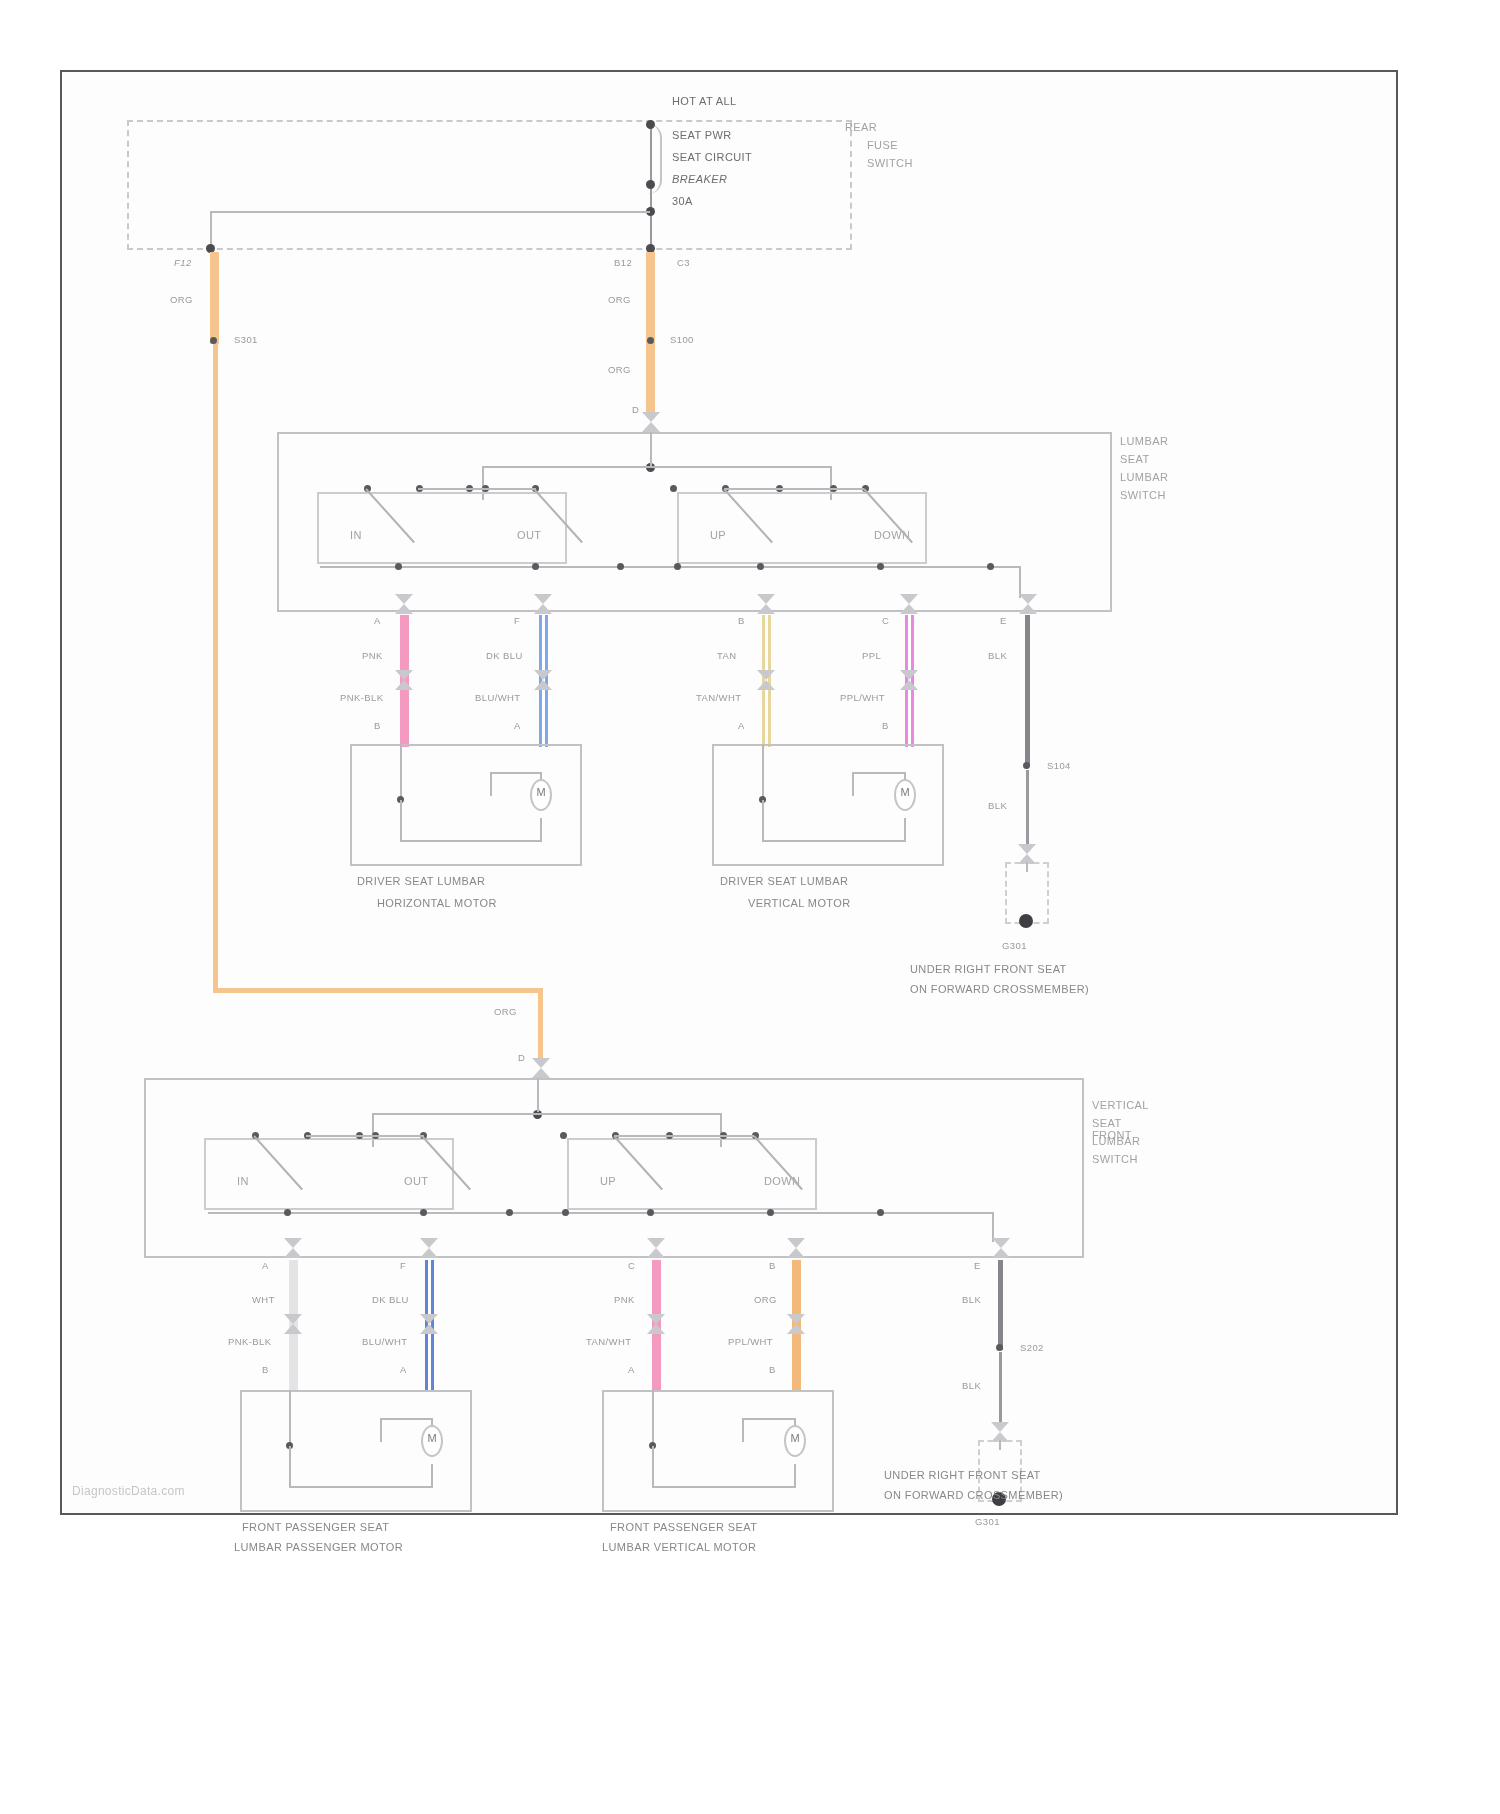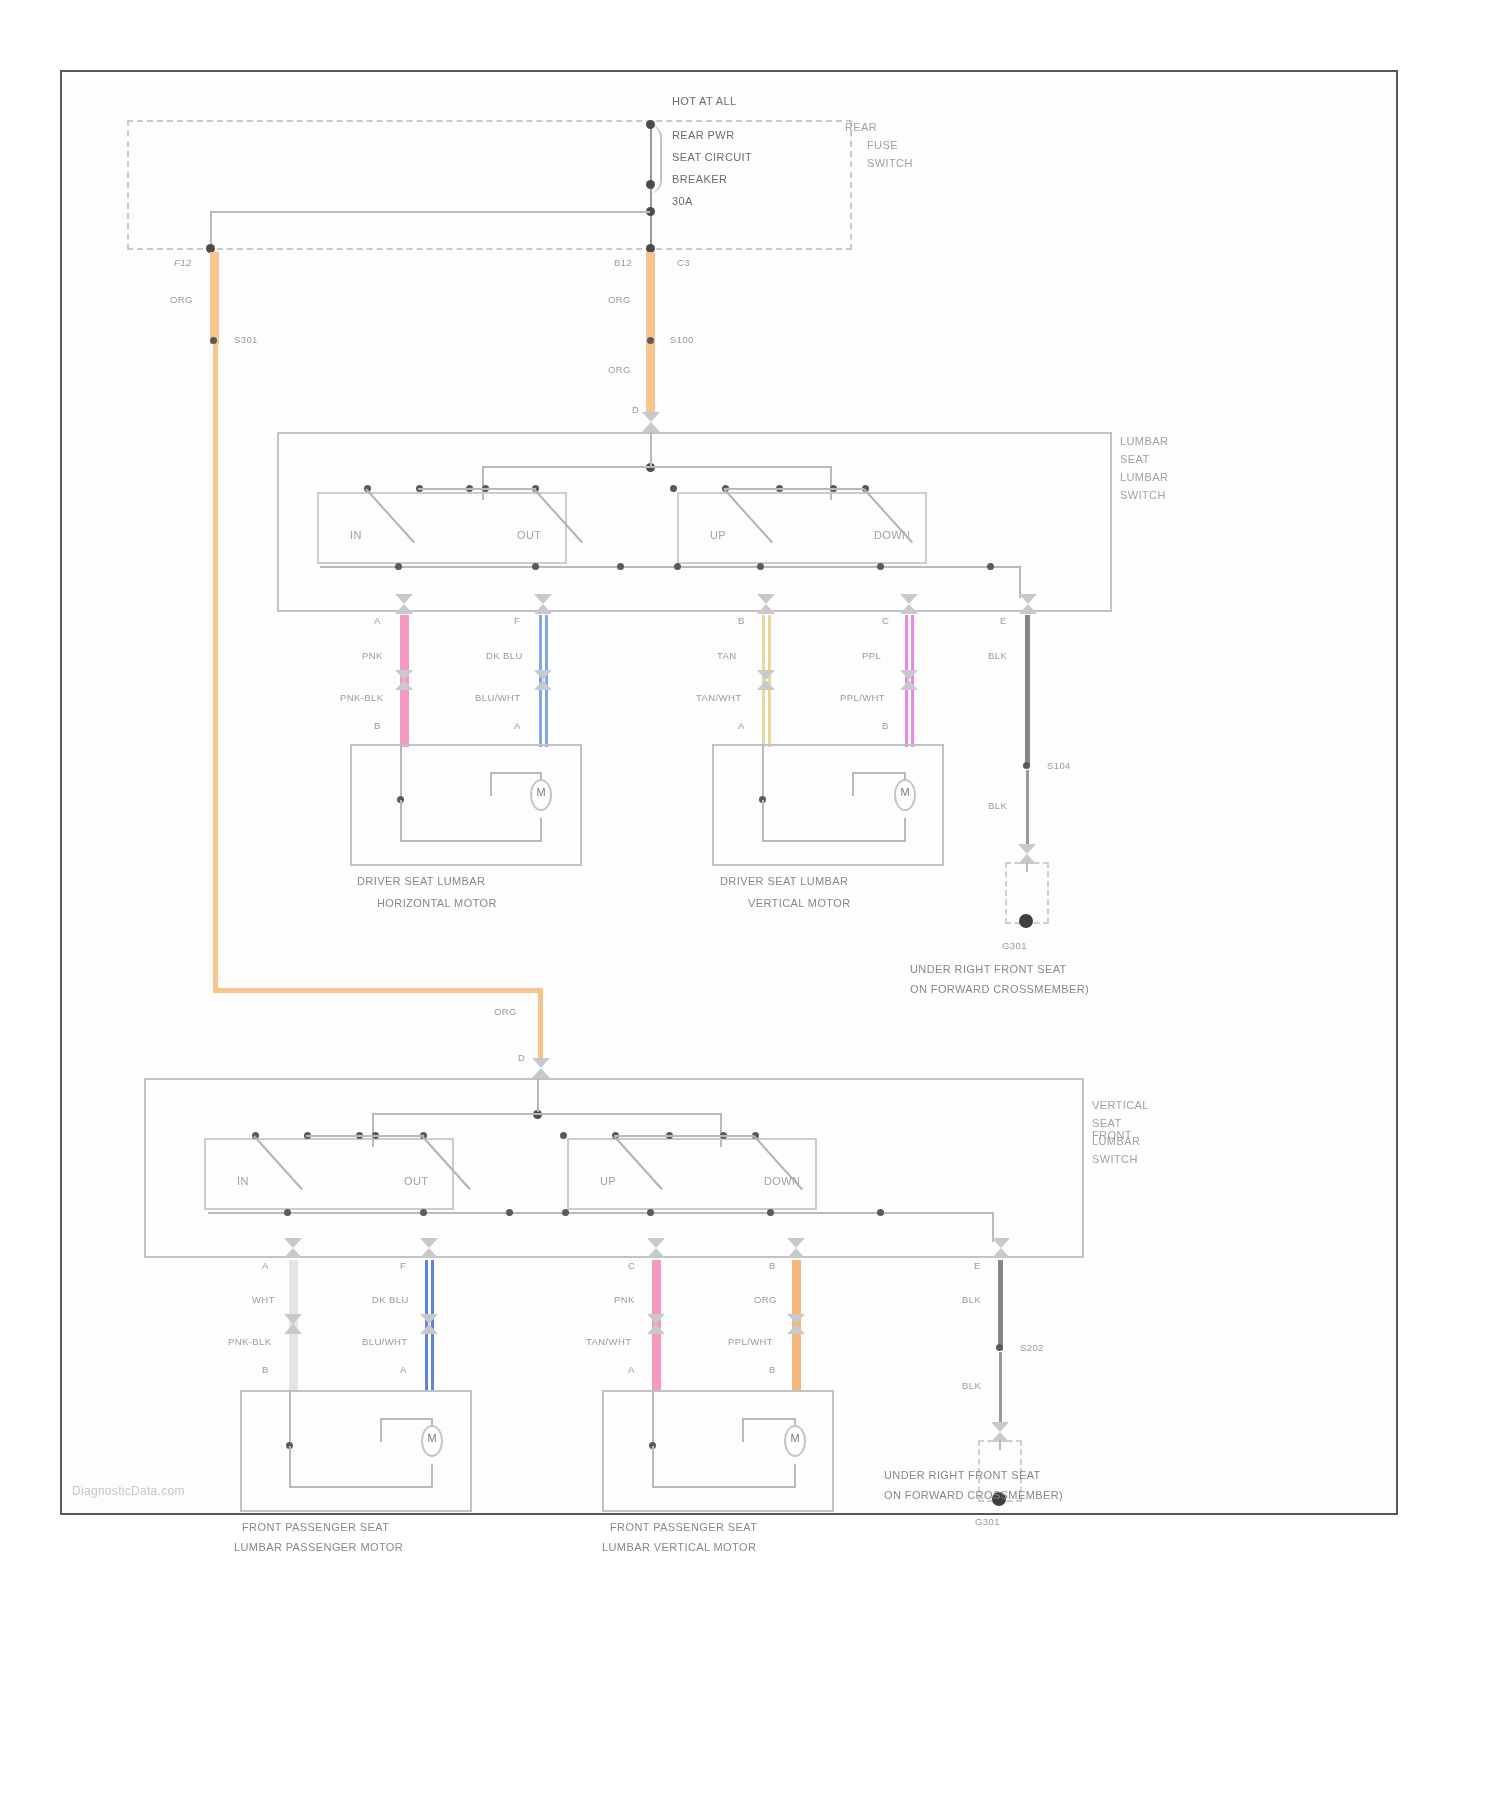--- a/index.html
+++ b/index.html
@@ -140,7 +140,7 @@
   <div class="t dim" style="left:805px;top:84px;">SWITCH</div>
 
   <div class="t dark" style="left:610px;top:22px;">HOT AT ALL</div>
-  <div class="t dark" style="left:610px;top:56px;">REAR PWR</div>
+  <div class="t dark" style="left:610px;top:56px;">SEAT PWR</div>
   <div class="t dark" style="left:610px;top:78px;">SEAT CIRCUIT</div>
   <div class="t dark" style="left:610px;top:100px;">BREAKER</div>
   <div class="t dark" style="left:610px;top:122px;">30A</div>

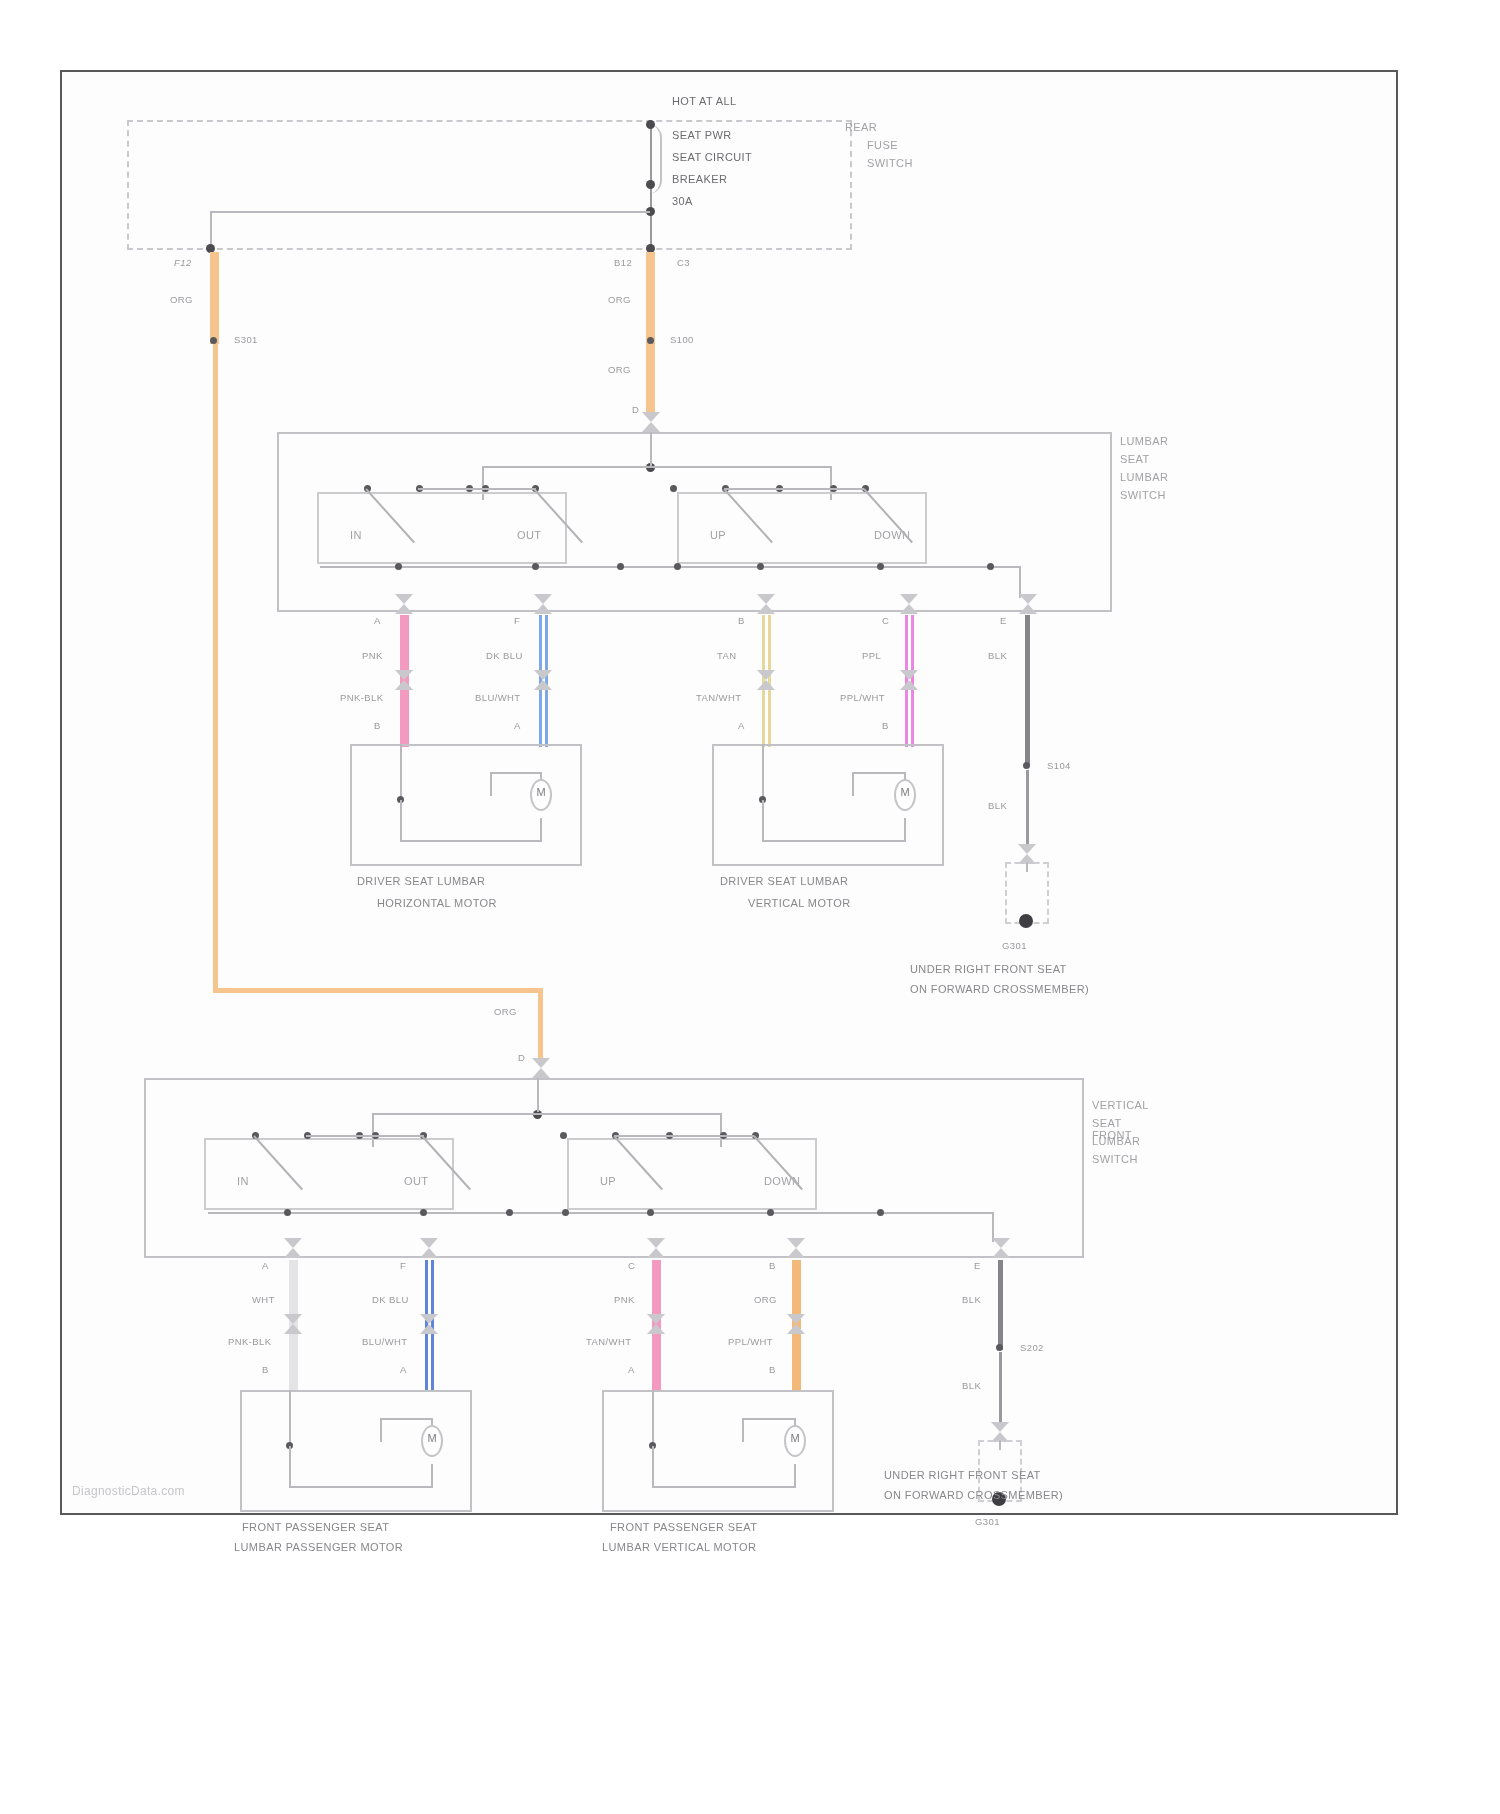--- a/index.html
+++ b/index.html
@@ -142,7 +142,7 @@
   <div class="t dark" style="left:610px;top:22px;">HOT AT ALL</div>
   <div class="t dark" style="left:610px;top:56px;">SEAT PWR</div>
   <div class="t dark" style="left:610px;top:78px;">SEAT CIRCUIT</div>
-  <div class="t dark" style="left:610px;top:100px;">BREAKER</div>
+  <div class="t dark" style="left:610px;top:100px;font-style:italic;">BREAKER</div>
   <div class="t dark" style="left:610px;top:122px;">30A</div>
 
   <div class="brace" style="left:576px;top:52px;"></div>

